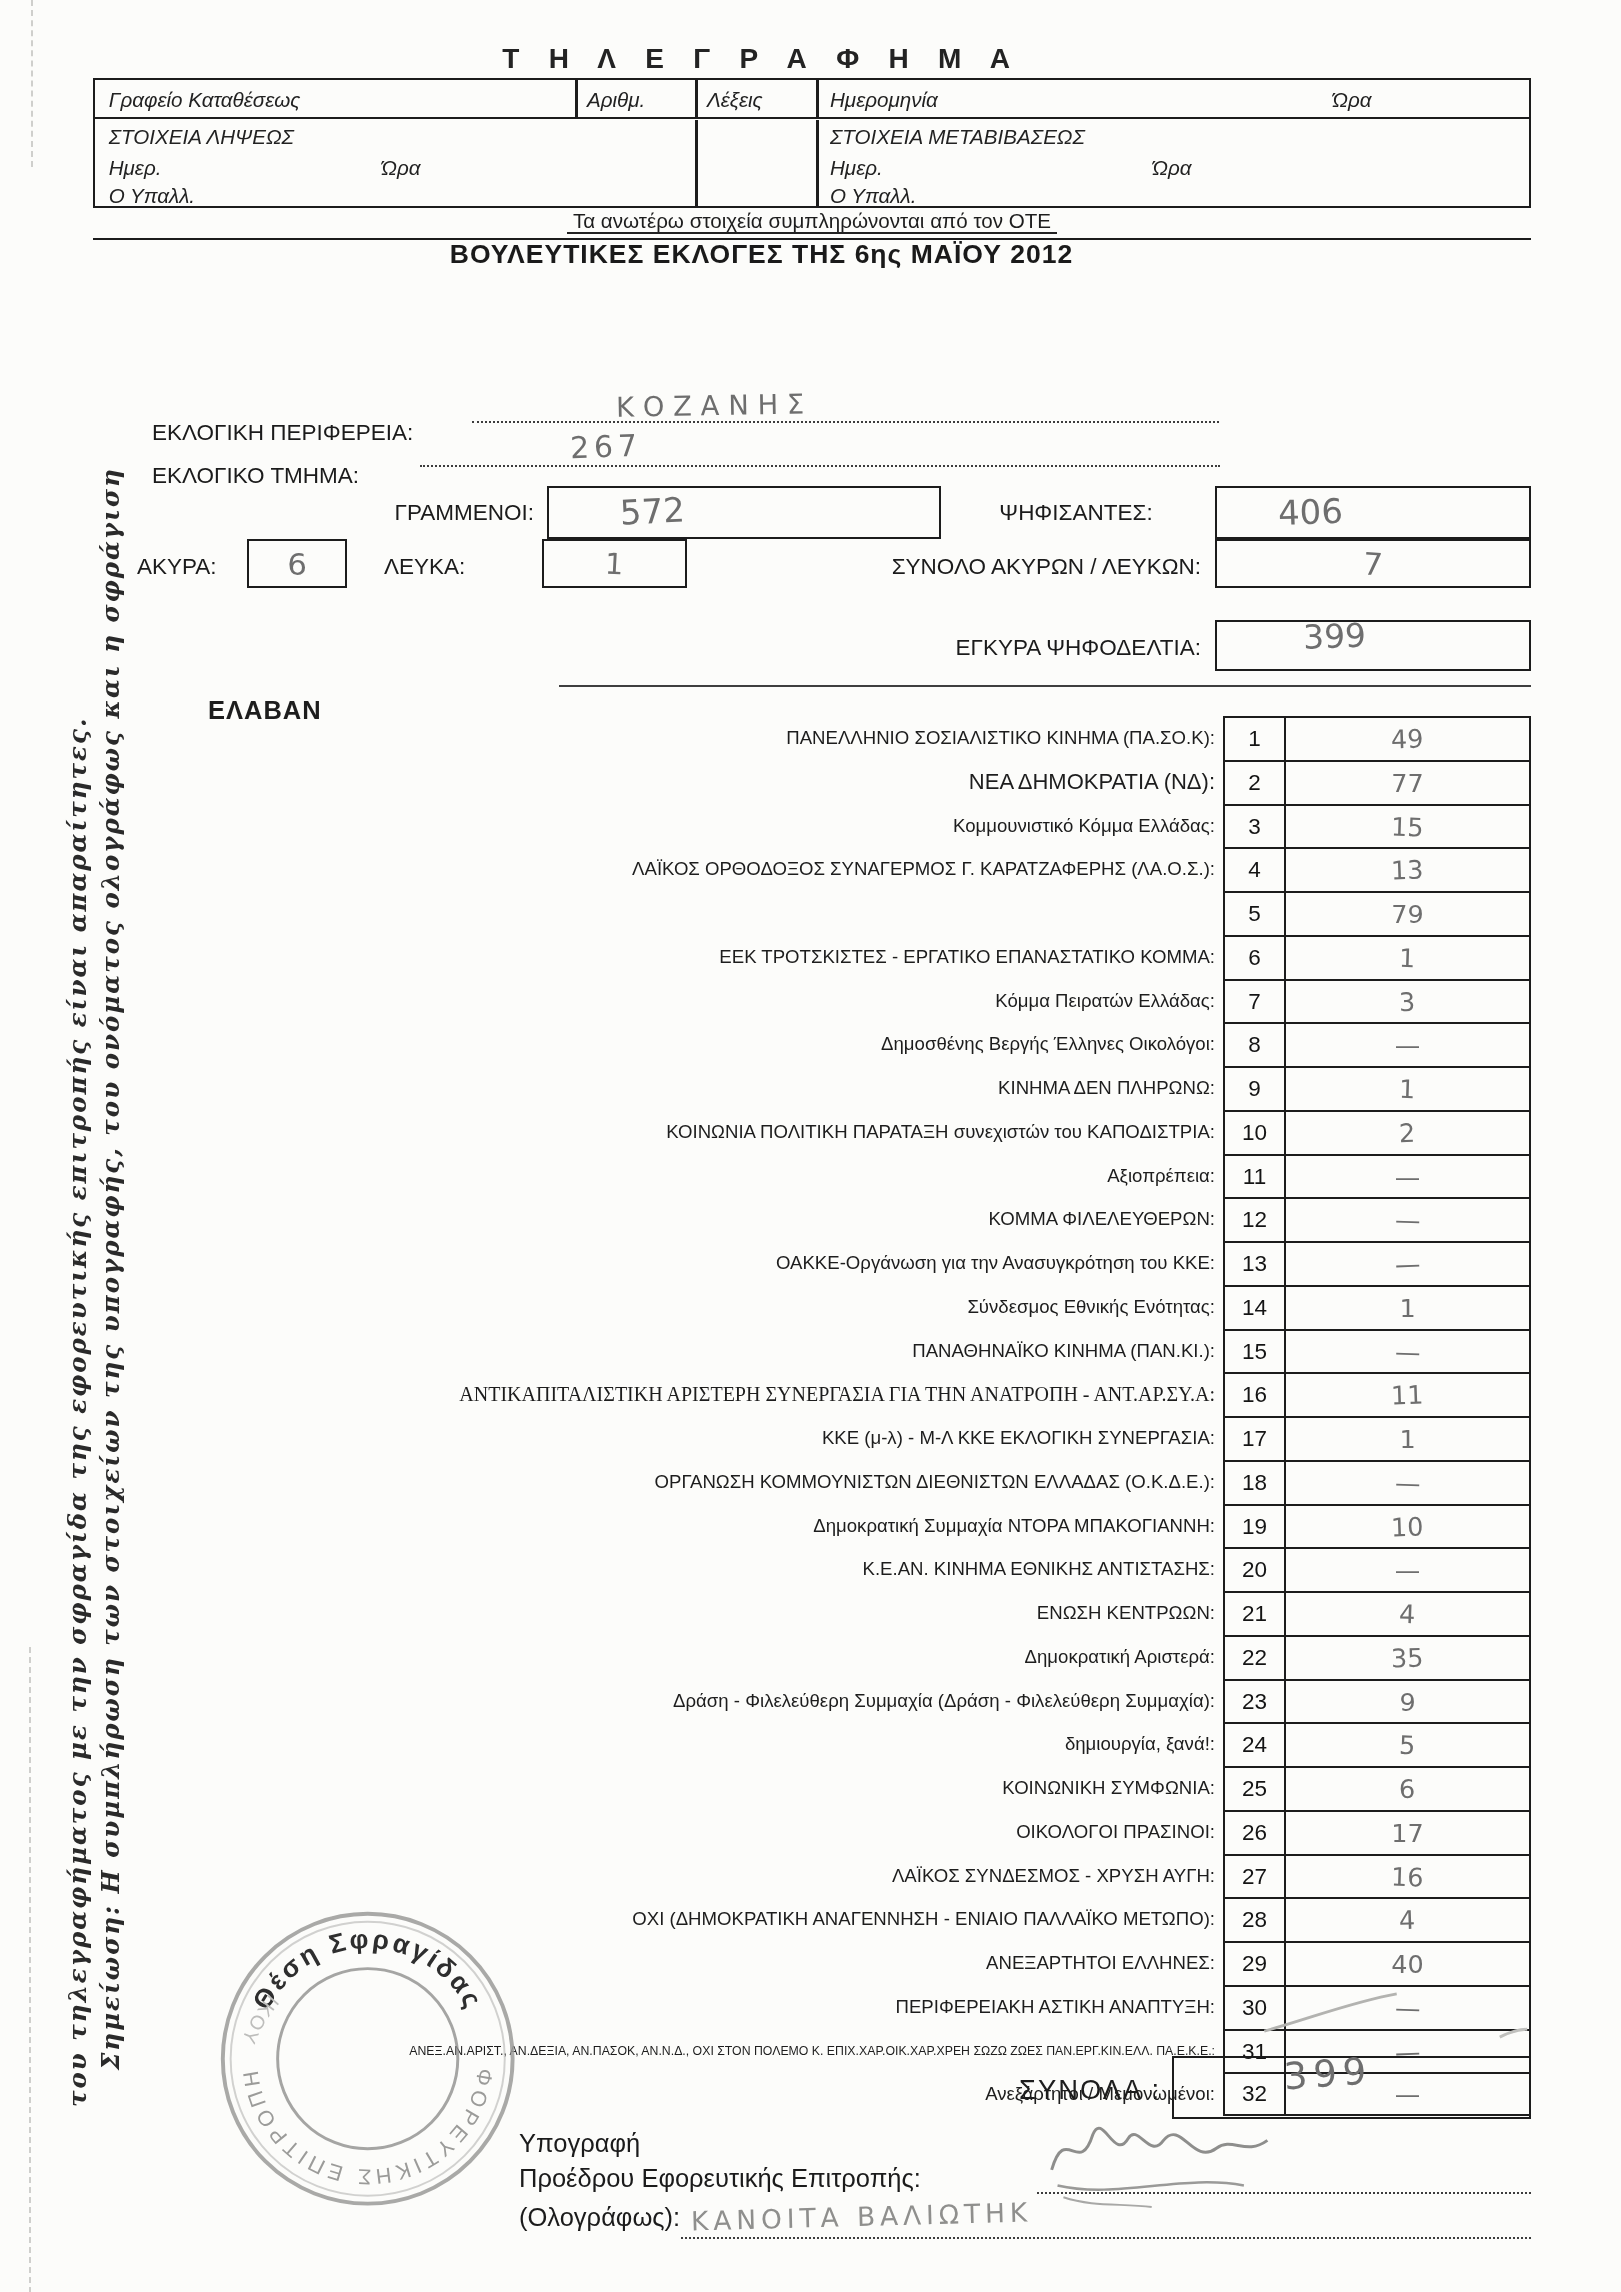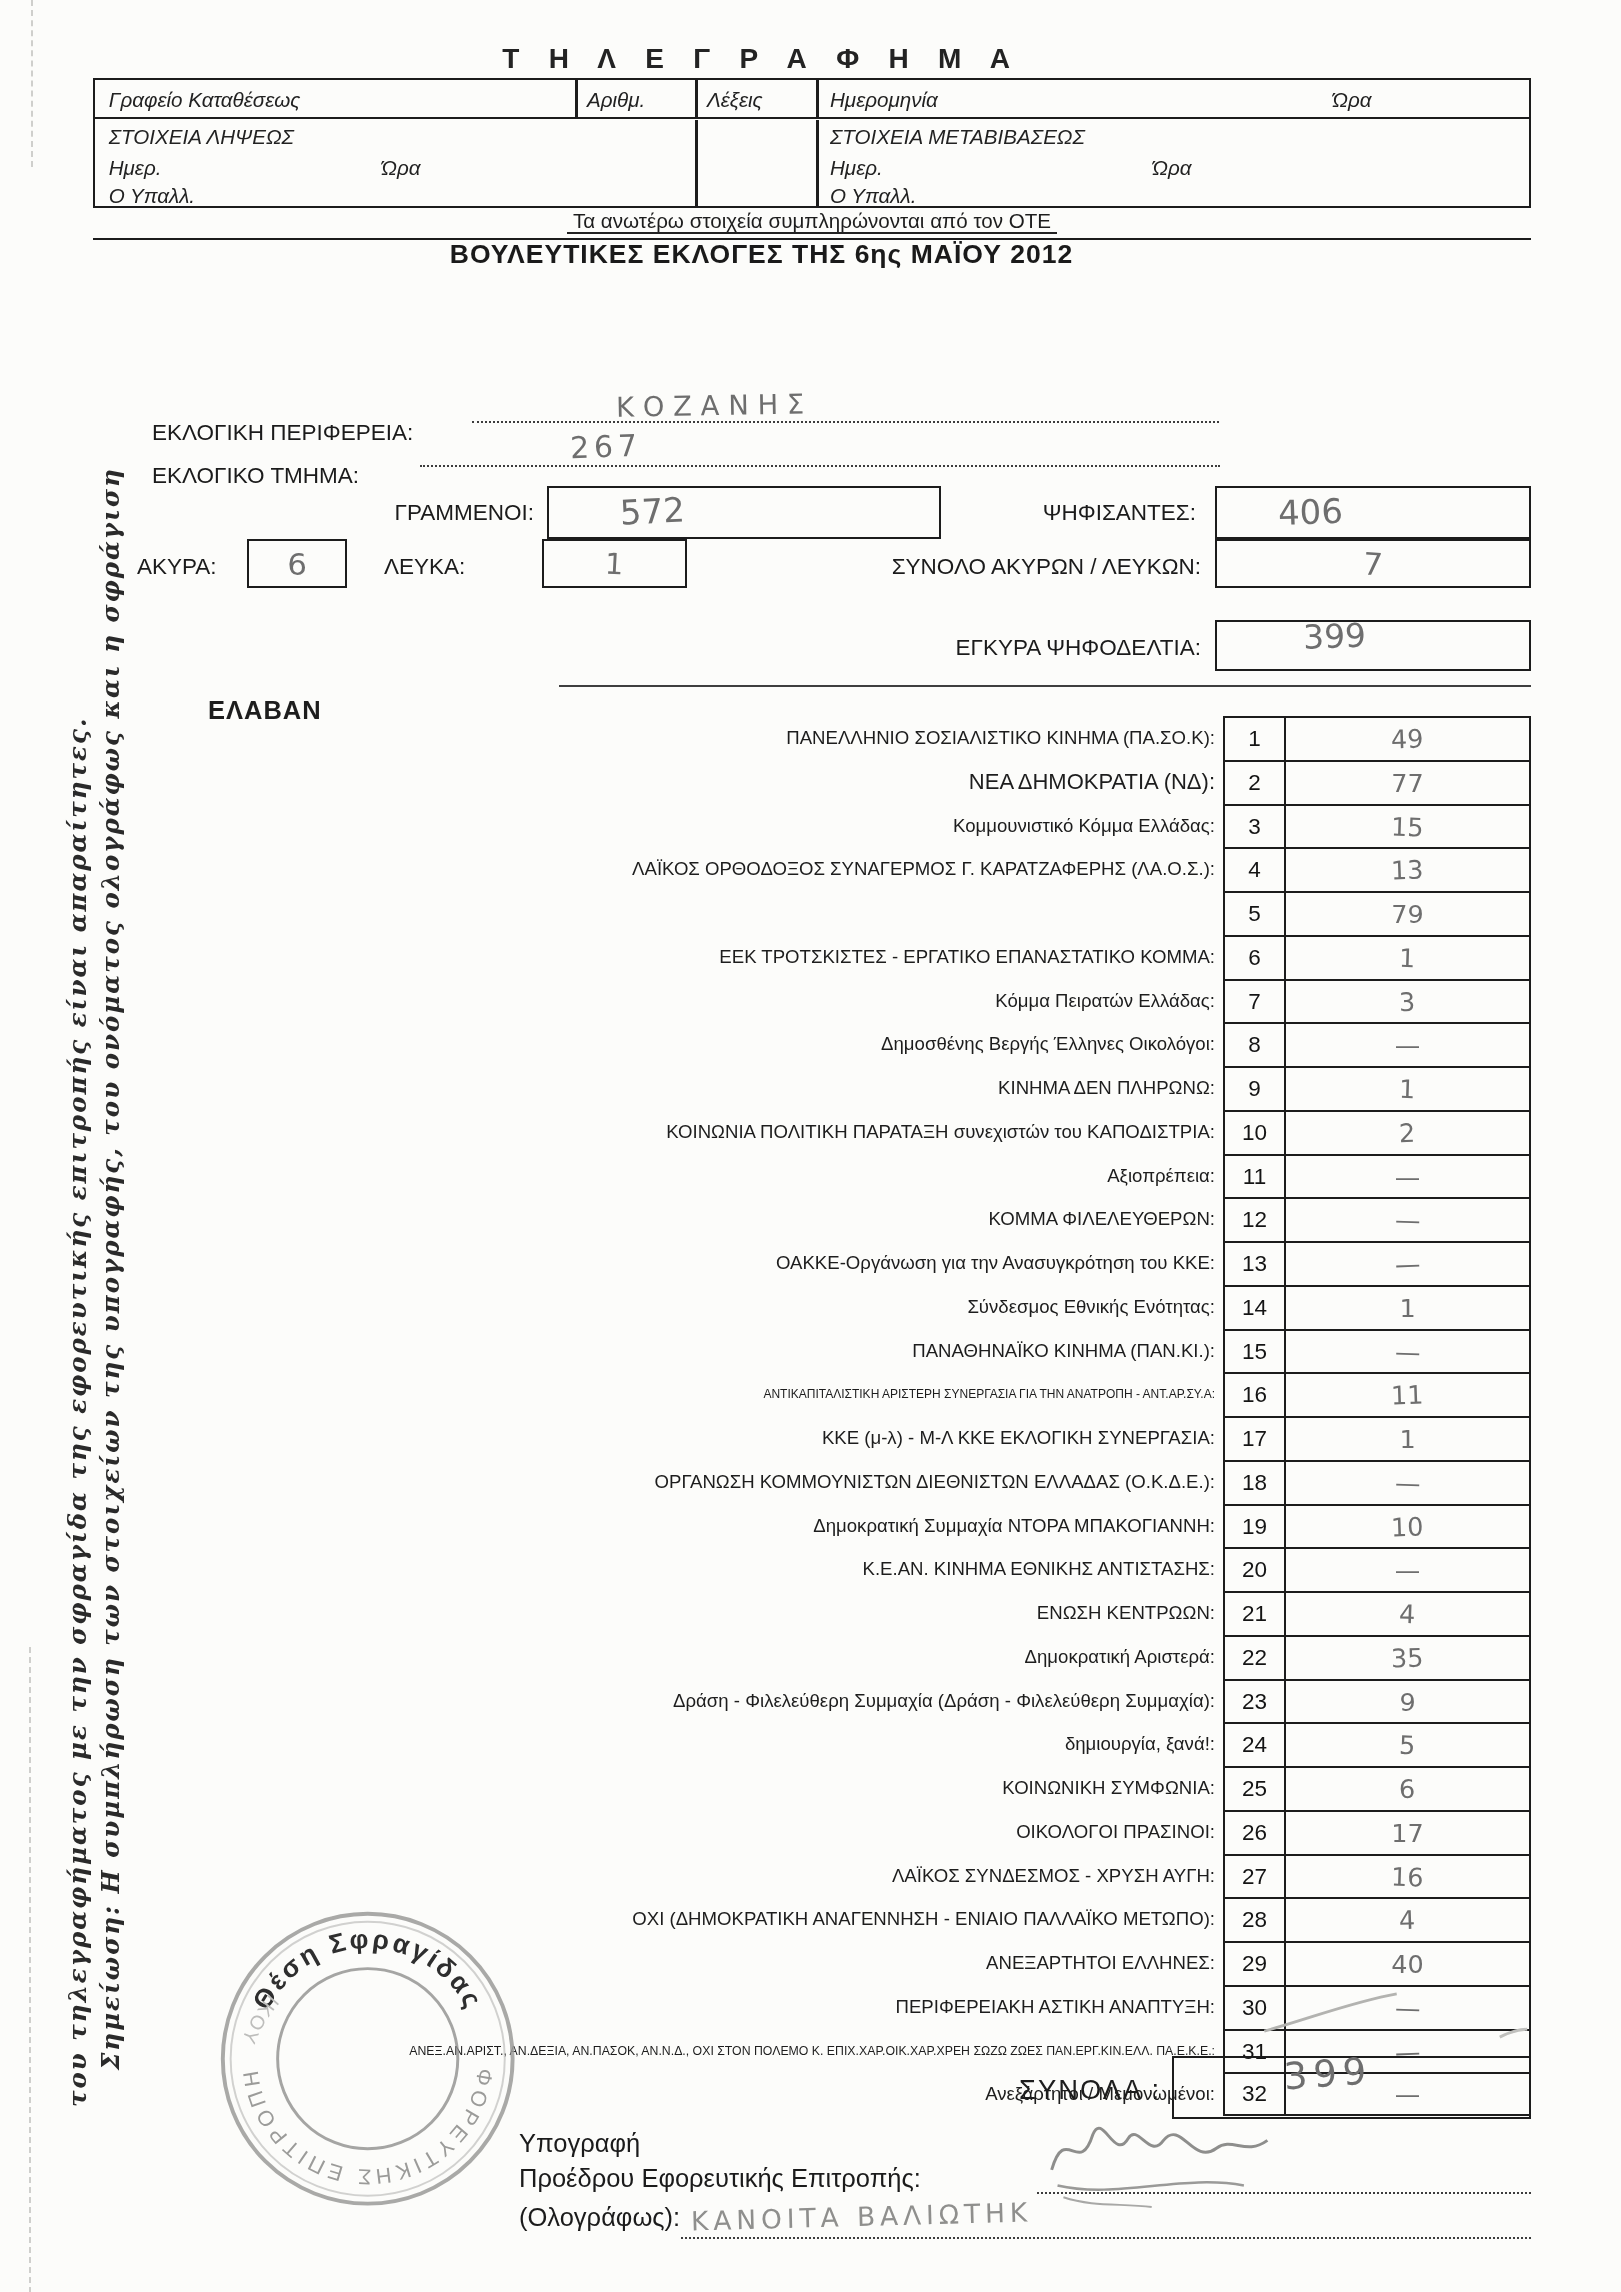--- a/index.html
+++ b/index.html
@@ -105,7 +105,7 @@
   <div class="fbox" style="left:547px;top:486px;width:394px;height:53px;">
     <span class="hw" style="font-size:34px;padding-left:71px;transform:rotate(-3deg);">572</span>
   </div>
-  <span class="flabel r" style="left:956px;top:500px;width:240px;">ΨΗΦΙΣΑΝΤΕΣ:</span>
+  <span class="flabel r" style="left:956px;top:500px;width:240px;text-align:center;">ΨΗΦΙΣΑΝΤΕΣ:</span>
   <div class="fbox" style="left:1215px;top:486px;width:316px;height:53px;">
     <span class="hw" style="font-size:34px;padding-left:61px;transform:rotate(-2deg);">406</span>
   </div>

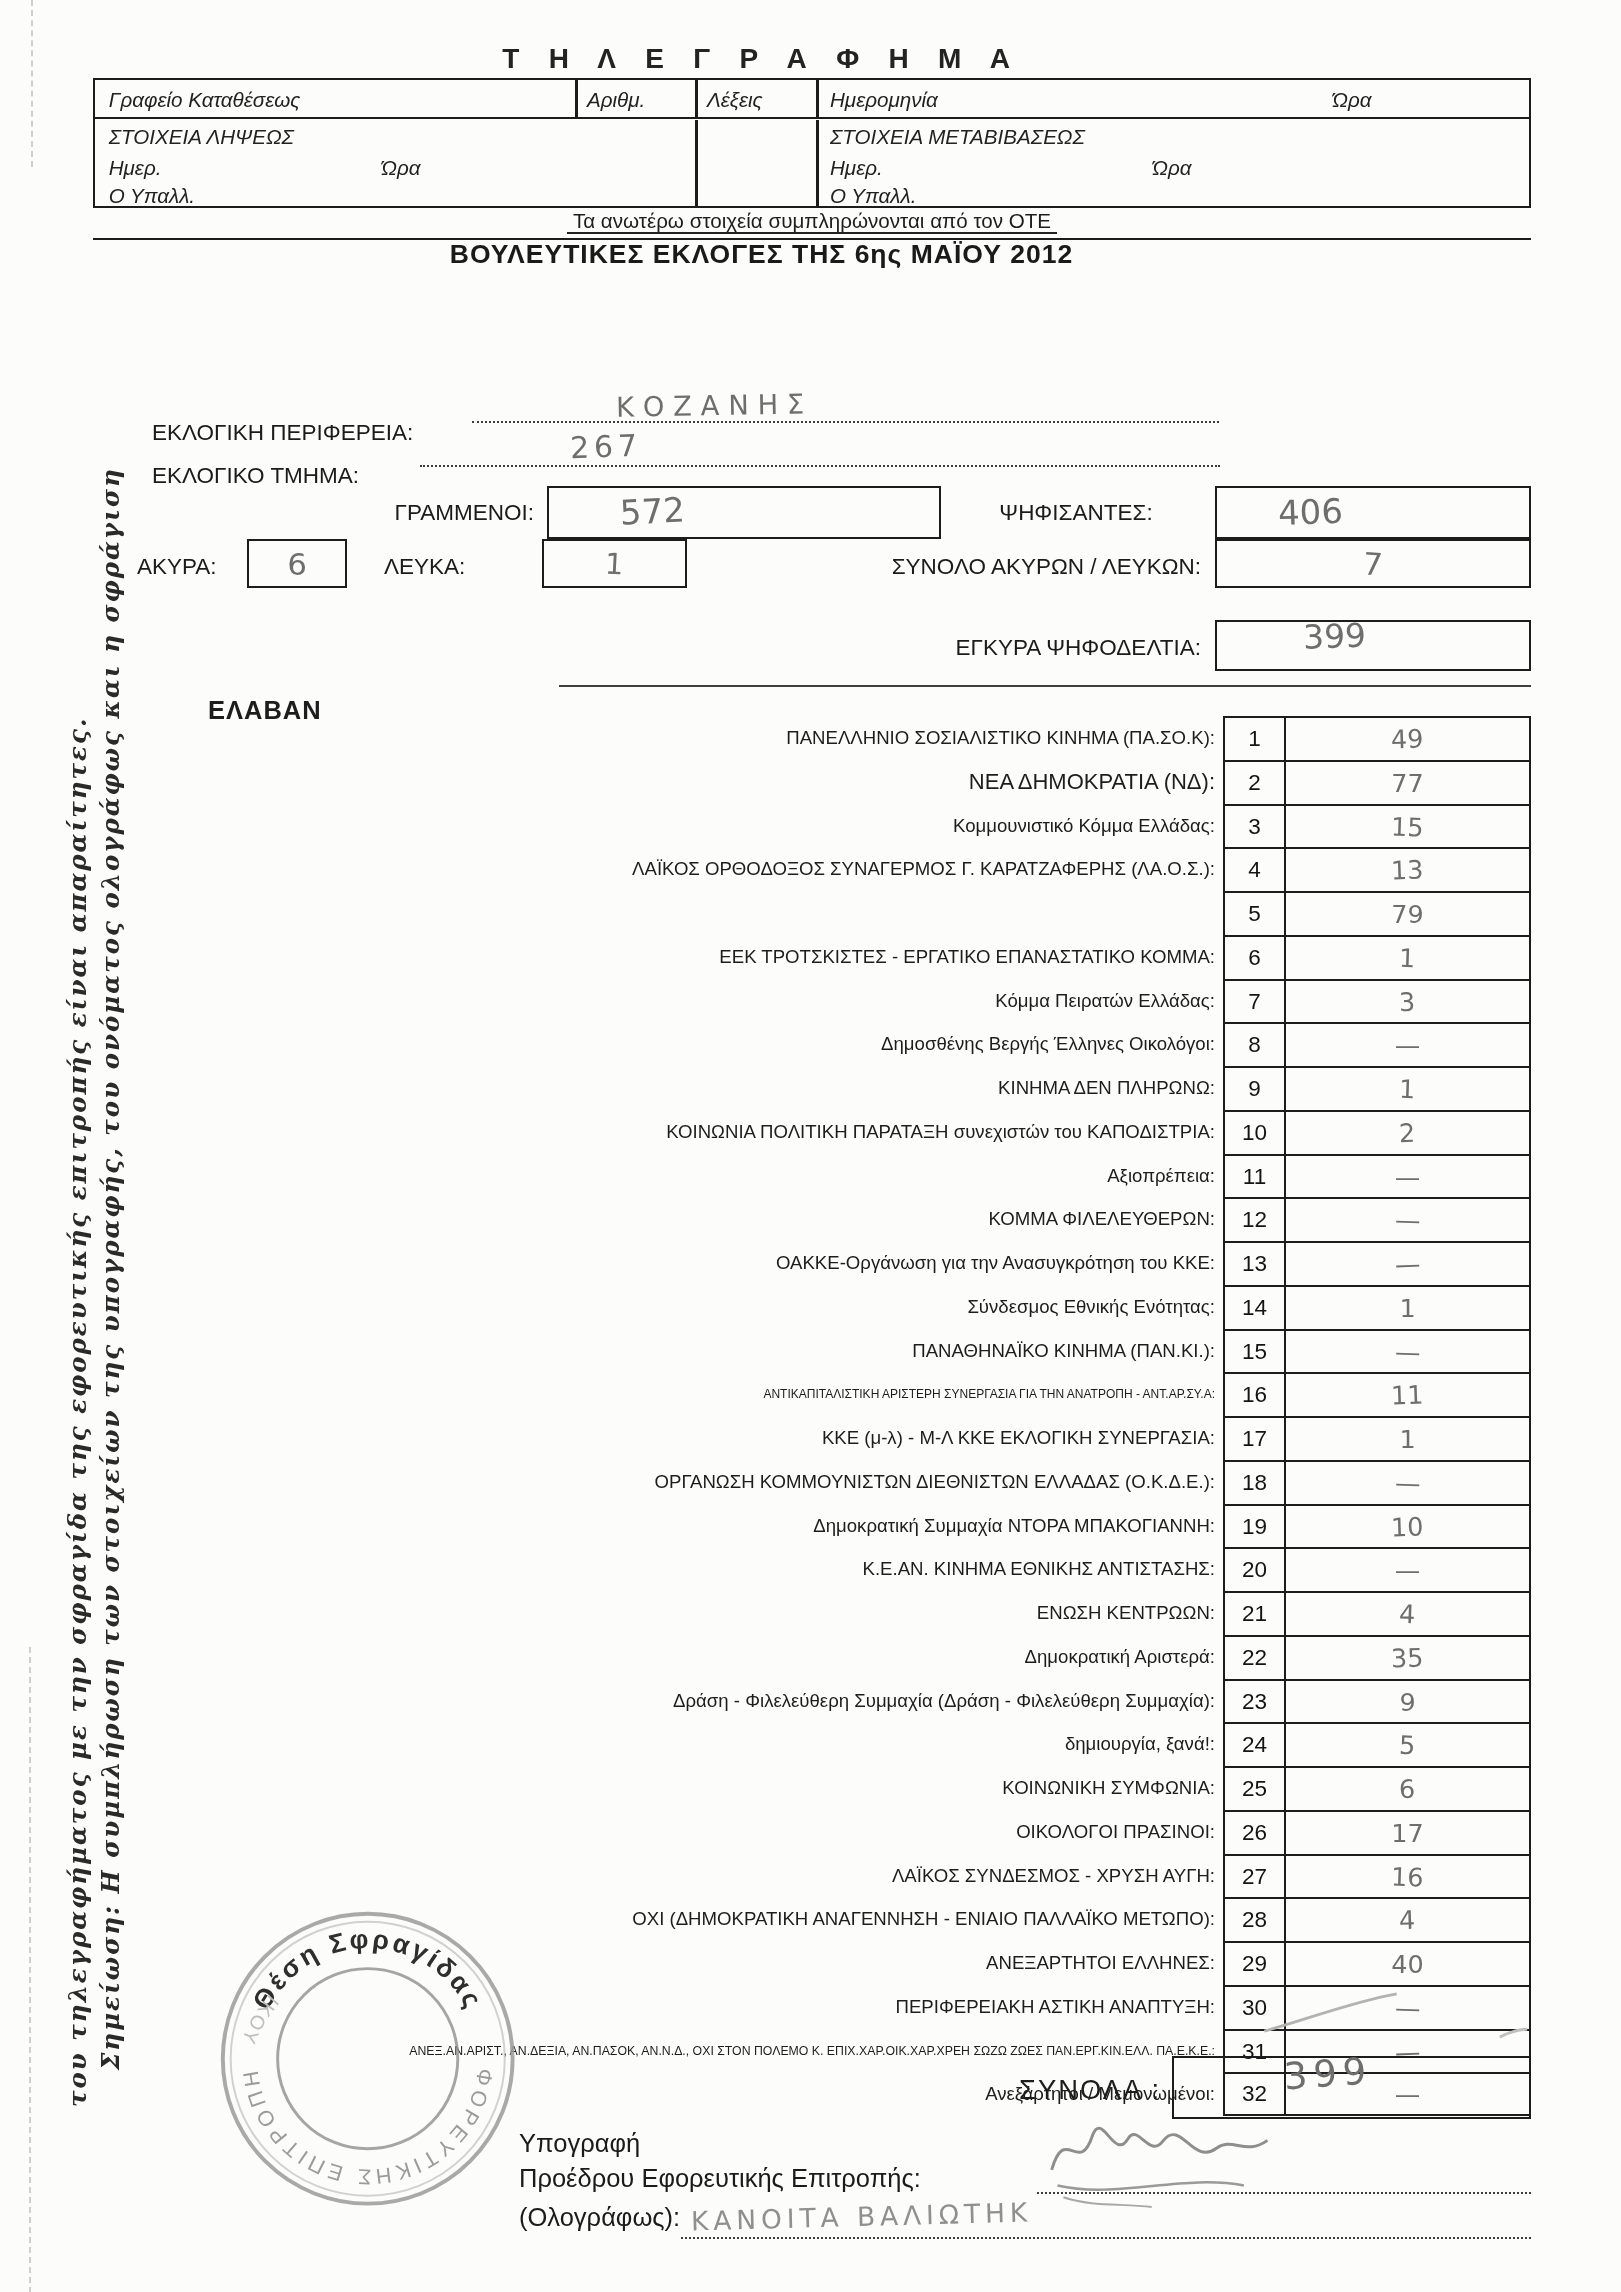--- a/index.html
+++ b/index.html
@@ -236,7 +236,7 @@
         </span>
       </div>
       <div class="party-row" style="top: 656px;">
-        <span class="p-label" style="font-size: 12px;">ΑΝΤΙΚΑΠΙΤΑΛΙΣΤΙΚΗ ΑΡΙΣΤΕΡΗ ΣΥΝΕΡΓΑΣΙΑ ΓΙΑ ΤΗΝ ΑΝΑΤΡΟΠΗ - ΑΝΤ.ΑΡ.ΣΥ.Α:</span>
+        <span class="p-label" style="font-size: 20px; font-family: Liberation Serif, serif;">ΑΝΤΙΚΑΠΙΤΑΛΙΣΤΙΚΗ ΑΡΙΣΤΕΡΗ ΣΥΝΕΡΓΑΣΙΑ ΓΙΑ ΤΗΝ ΑΝΑΤΡΟΠΗ - ΑΝΤ.ΑΡ.ΣΥ.Α:</span>
         <span class="p-num">16</span>
         <span class="p-val">
           <span class="hw" style="transform: rotate(-2deg);">11</span>

